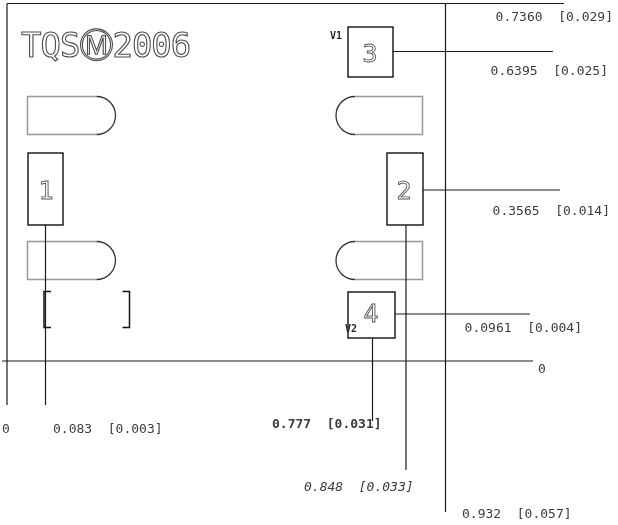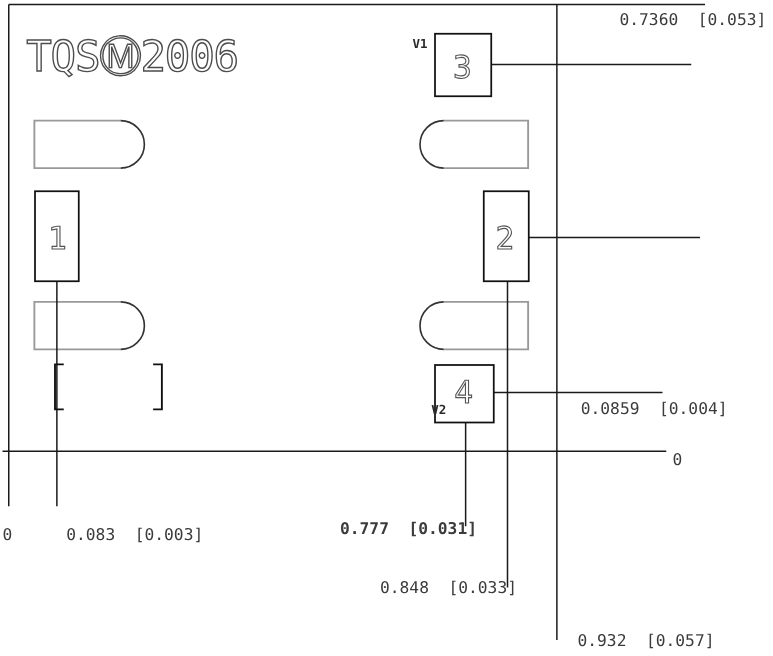--- a/index.html
+++ b/index.html
@@ -87,7 +87,7 @@
   <span class="via-label" style="left:330px;top:31px;text-align:center;">V1</span>
   <span class="via-label" style="left:345px;top:324px;">V2</span>
 
-  <span class="dim" style="right:5px;top:10px;">0.7360  [0.053]</span>
+  <span class="dim" style="right:5px;top:10px;">0.7360  [0.029]</span>
   <span class="dim" style="right:36px;top:321px;">0.0859  [0.004]</span>
   <span class="dim" style="left:538px;top:362px;">0</span>
 

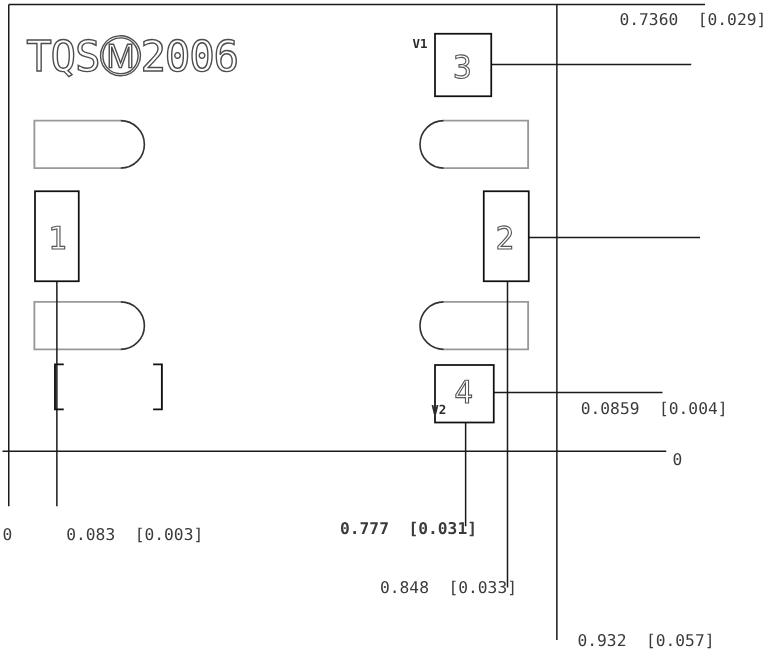--- a/index.html
+++ b/index.html
@@ -88,6 +88,7 @@
   <span class="via-label" style="left:345px;top:324px;">V2</span>
 
   <span class="dim" style="right:5px;top:10px;">0.7360  [0.029]</span>
+  <span class="dim" style="right:10px;top:64px;">0.6395  [0.025]</span>
   <span class="dim" style="right:36px;top:321px;">0.0859  [0.004]</span>
   <span class="dim" style="left:538px;top:362px;">0</span>
 

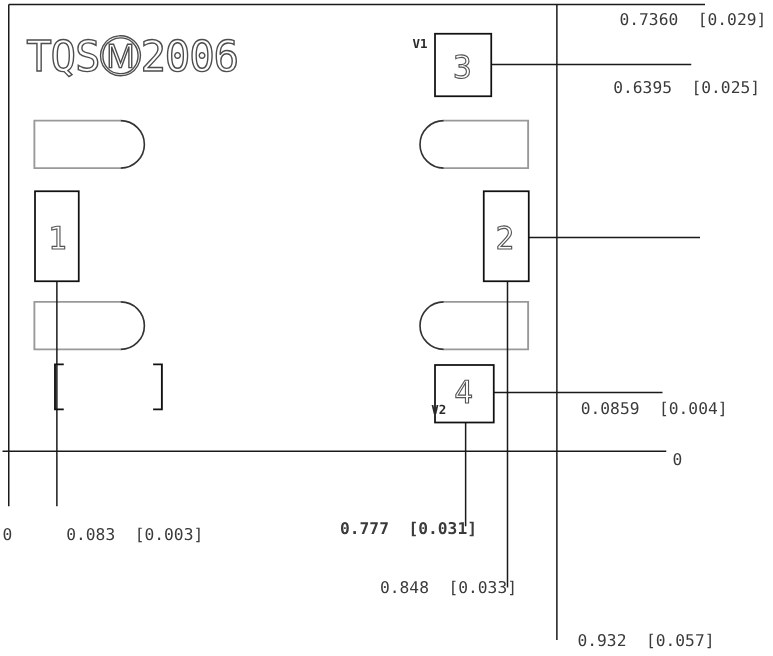--- a/index.html
+++ b/index.html
@@ -89,6 +89,7 @@
 
   <span class="dim" style="right:5px;top:10px;">0.7360  [0.029]</span>
   <span class="dim" style="right:10px;top:64px;">0.6395  [0.025]</span>
+  <span class="dim" style="right:8px;top:204px;">0.3565  [0.014]</span>
   <span class="dim" style="right:36px;top:321px;">0.0859  [0.004]</span>
   <span class="dim" style="left:538px;top:362px;">0</span>
 

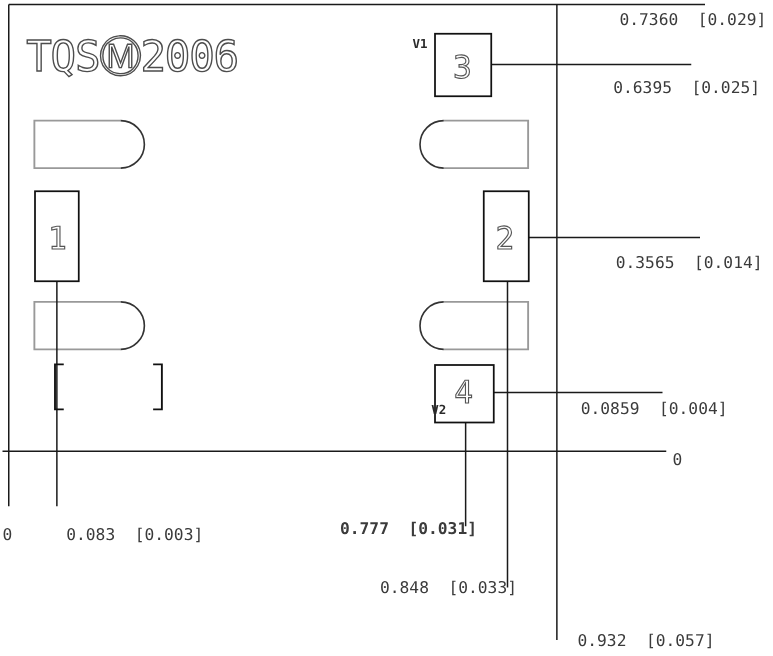--- a/index.html
+++ b/index.html
@@ -90,7 +90,7 @@
   <span class="dim" style="right:5px;top:10px;">0.7360  [0.029]</span>
   <span class="dim" style="right:10px;top:64px;">0.6395  [0.025]</span>
   <span class="dim" style="right:8px;top:204px;">0.3565  [0.014]</span>
-  <span class="dim" style="right:36px;top:321px;">0.0859  [0.004]</span>
+  <span class="dim" style="right:36px;top:321px;">0.0961  [0.004]</span>
   <span class="dim" style="left:538px;top:362px;">0</span>
 
   <span class="dim" style="left:53px;top:402px;margin-top:20px;">0.083  [0.003]</span>

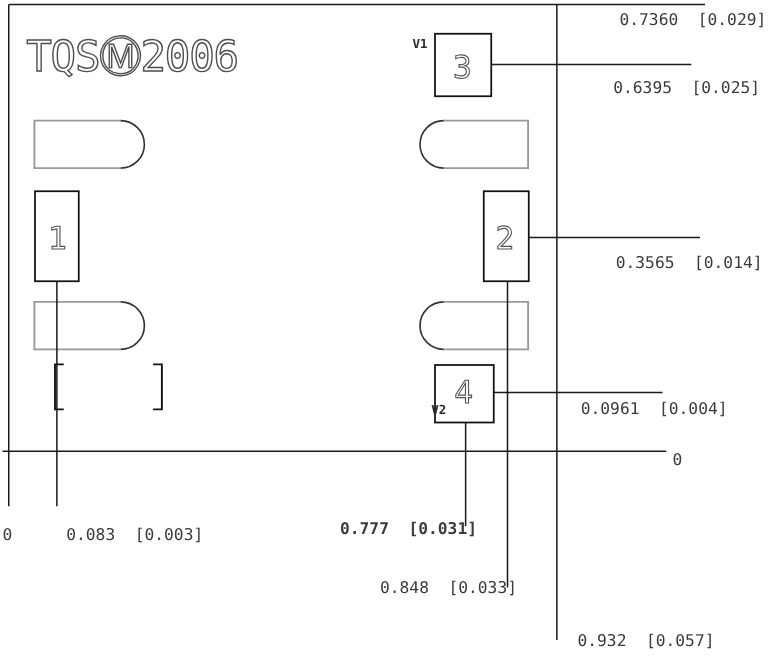--- a/index.html
+++ b/index.html
@@ -96,7 +96,7 @@
   <span class="dim" style="left:53px;top:402px;margin-top:20px;">0.083  [0.003]</span>
   <span class="dim" style="left:2px;top:422px;">0</span>
   <span class="dim" style="left:272px;top:417px;font-weight:bold;">0.777  [0.031]</span>
-  <span class="dim" style="left:304px;top:464px;">0.848  [0.033]</span>
+  <span class="dim" style="left:304px;top:480px;font-style:italic;">0.848  [0.033]</span>
   <span class="dim" style="left:462px;top:507px;">0.932  [0.057]</span>
 
 </div>

